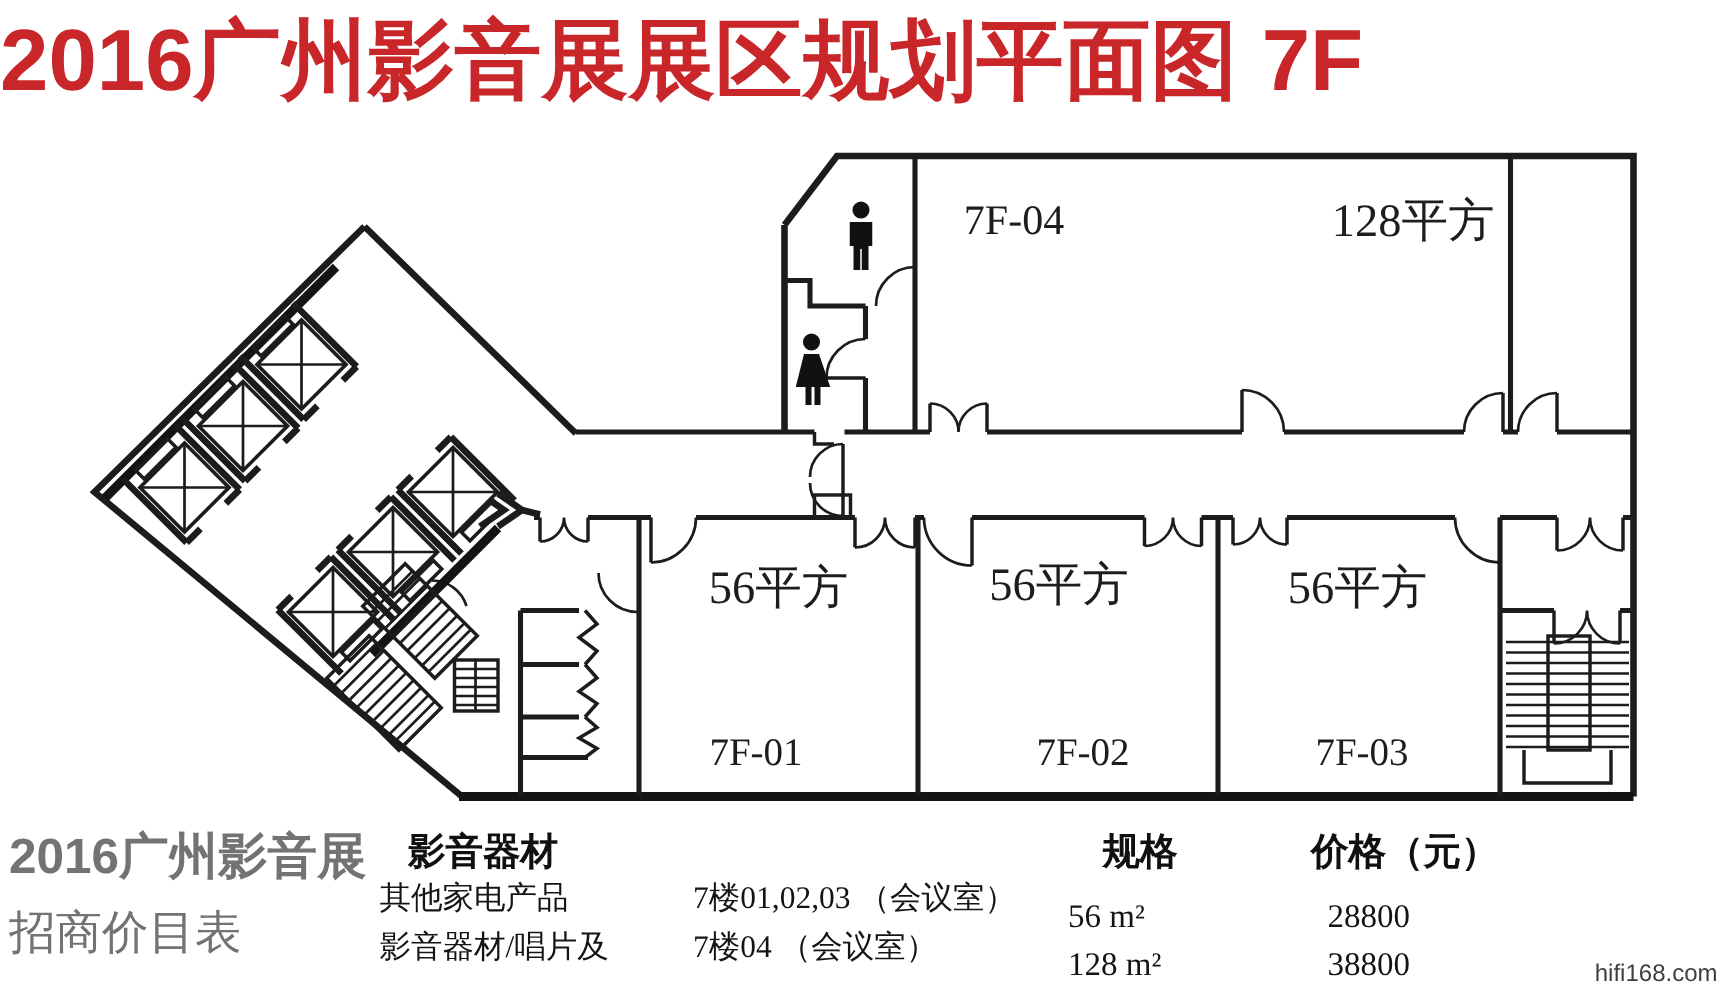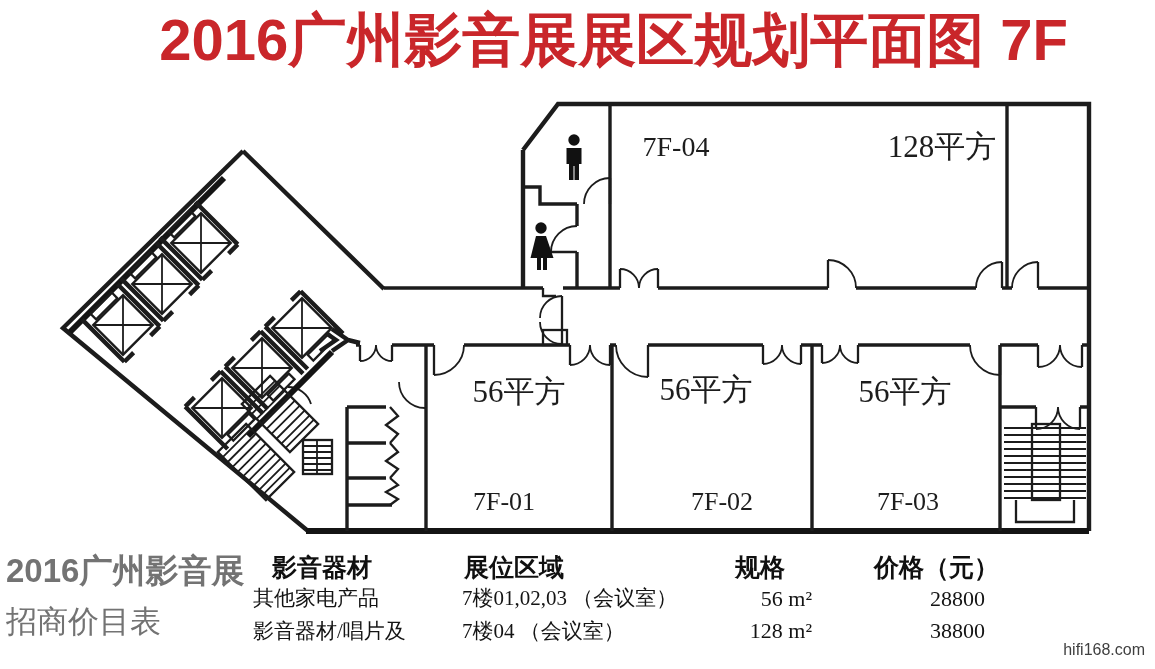--- a/index.html
+++ b/index.html
@@ -6,7 +6,7 @@
   #stage{position:relative;width:1155px;height:669px;background:#fff;overflow:hidden;
          font-family:"Liberation Sans",sans-serif;}
   #plan-svg{position:absolute;left:0;top:0;}
-  .title{position:absolute;left:0;top:2px;width:1068px;text-align:right;
+  .title{position:absolute;left:0;top:2px;width:1068px;text-align:left;
          font-size:58px;font-weight:800;letter-spacing:0px;white-space:nowrap;}
   
   .w1{stroke:#1c1c1c;stroke-width:1.8;fill:none;}

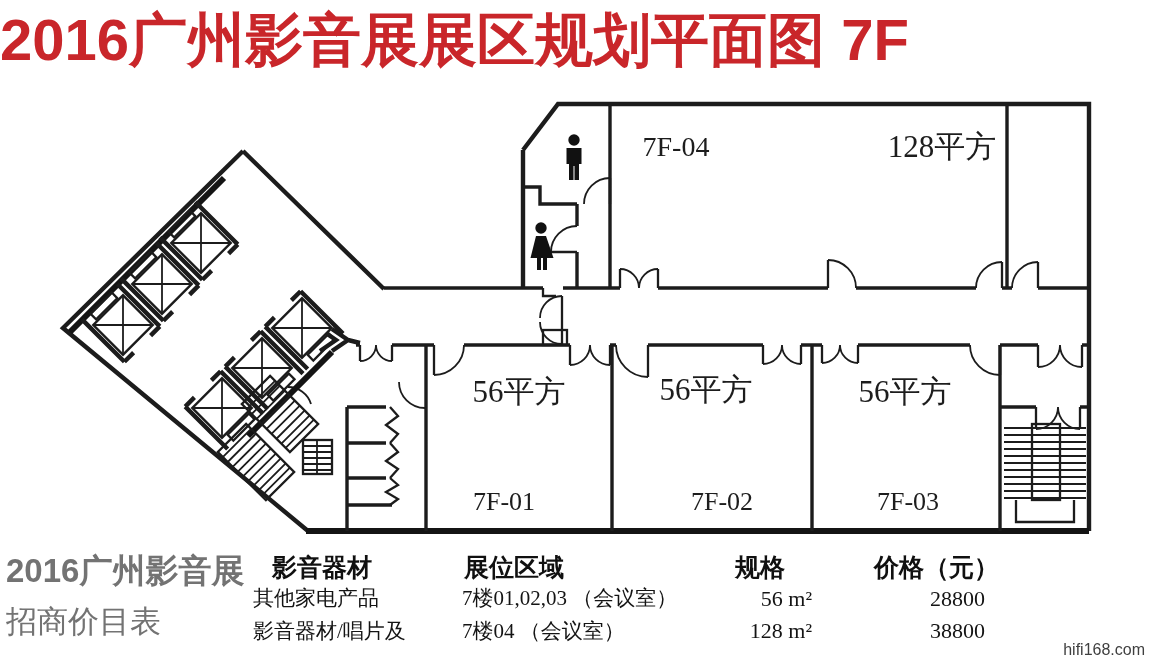--- a/index.html
+++ b/index.html
@@ -206,7 +206,6 @@
     <div>影音器材/唱片及</div>
   </div>
 
-  <div class="col-h" style="left:464px;top:551px">展位区域</div>
   <div class="col-b" style="left:462px;top:582px">
     <div>7楼01,02,03 （会议室）</div>
     <div>7楼04 （会议室）</div>

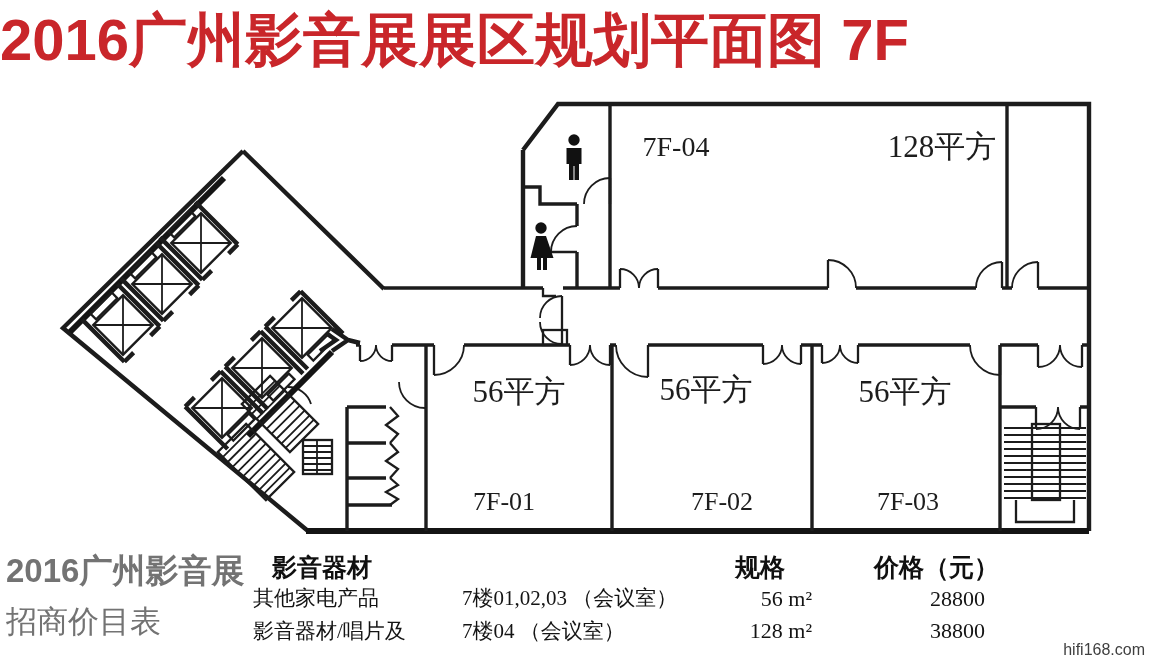--- a/index.html
+++ b/index.html
@@ -25,7 +25,7 @@
   .col-b{position:absolute;font-family:"Liberation Serif",serif;font-size:21px;color:#141414;
          line-height:33px;white-space:nowrap;}
   .cell{position:absolute;font-family:"Liberation Serif",serif;font-size:22px;color:#141414;
-        white-space:nowrap;text-align:right;}
+        white-space:nowrap;text-align:left;margin-top:12px;}
   .watermark{position:absolute;right:10px;top:641px;font-size:16px;color:#3f3f3f;}
 </style>
 </head>

